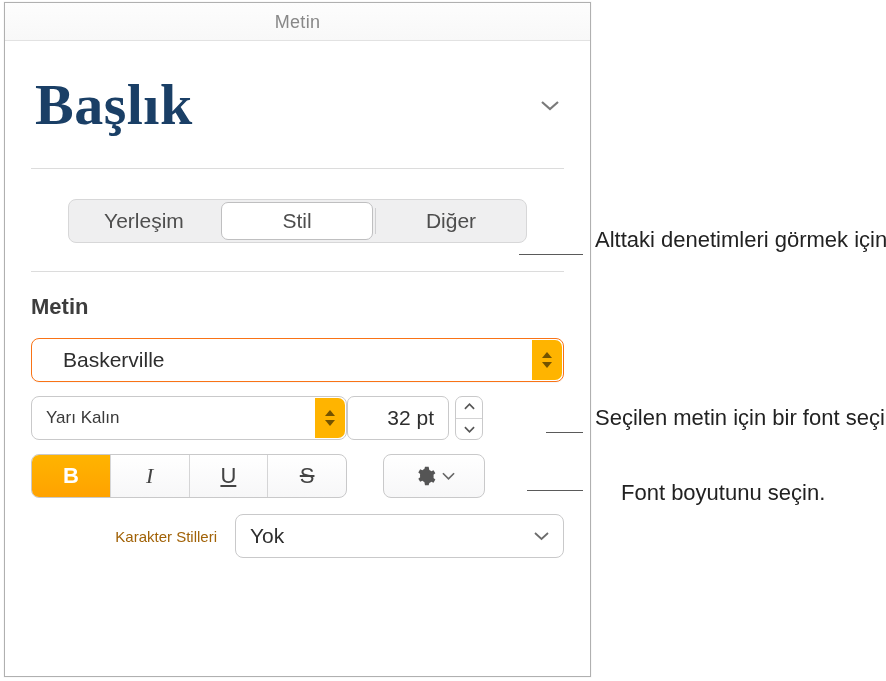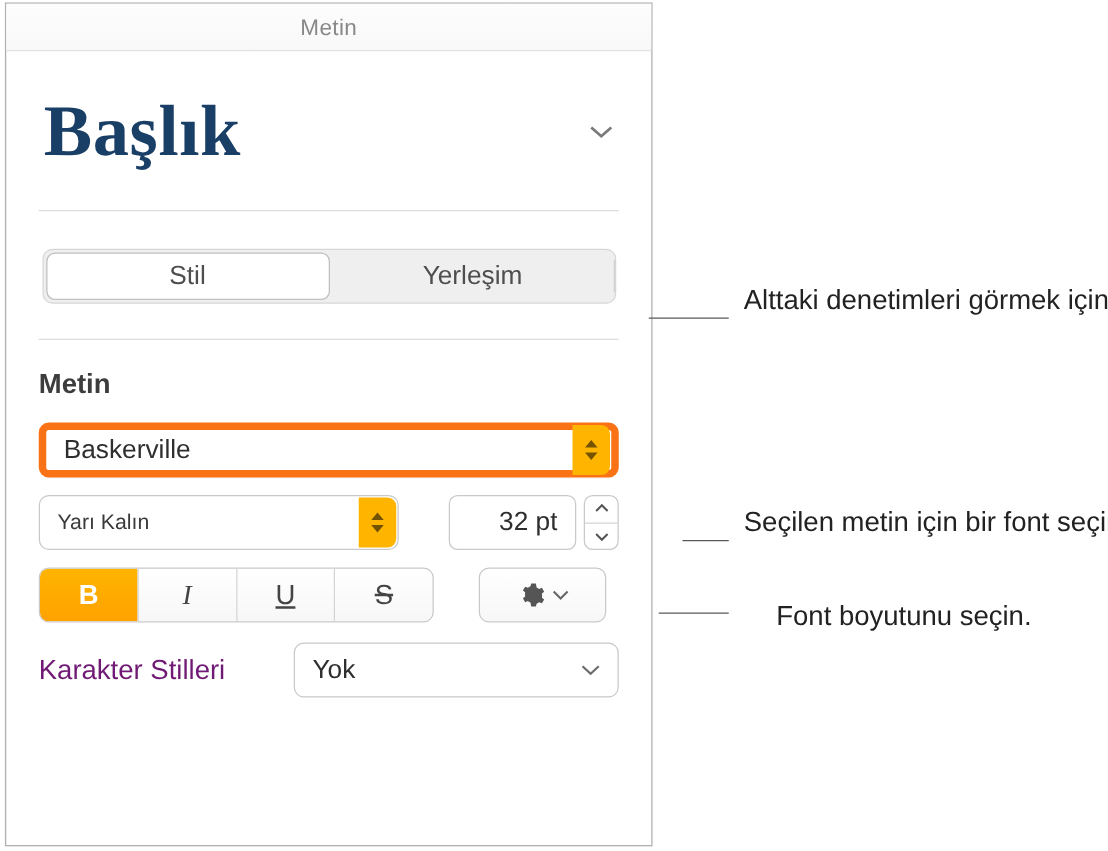--- a/index.html
+++ b/index.html
@@ -16,7 +16,7 @@
       position: absolute;
       left: 4px;
       top: 2px;
-      width: 518px;
+      width: 587px;
       height: 675px;
       background: #fff;
       border: 1px solid #b0b0b0;

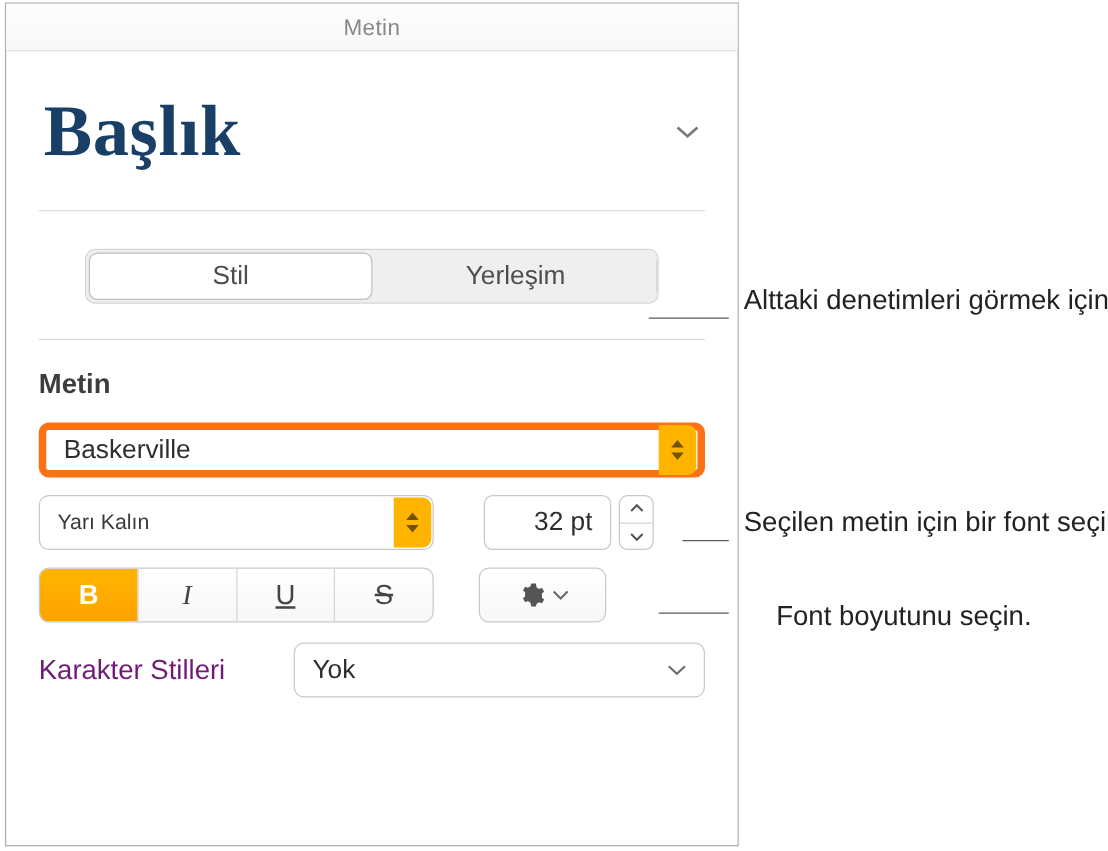--- a/index.html
+++ b/index.html
@@ -267,8 +267,8 @@
     </div>
 
     <div class="segmented">
+      <div class="seg">Yerleşim</div>
       <div class="seg active">Stil</div>
-      <div class="seg">Yerleşim</div>
       <div class="seg-div"></div>
     </div>
 

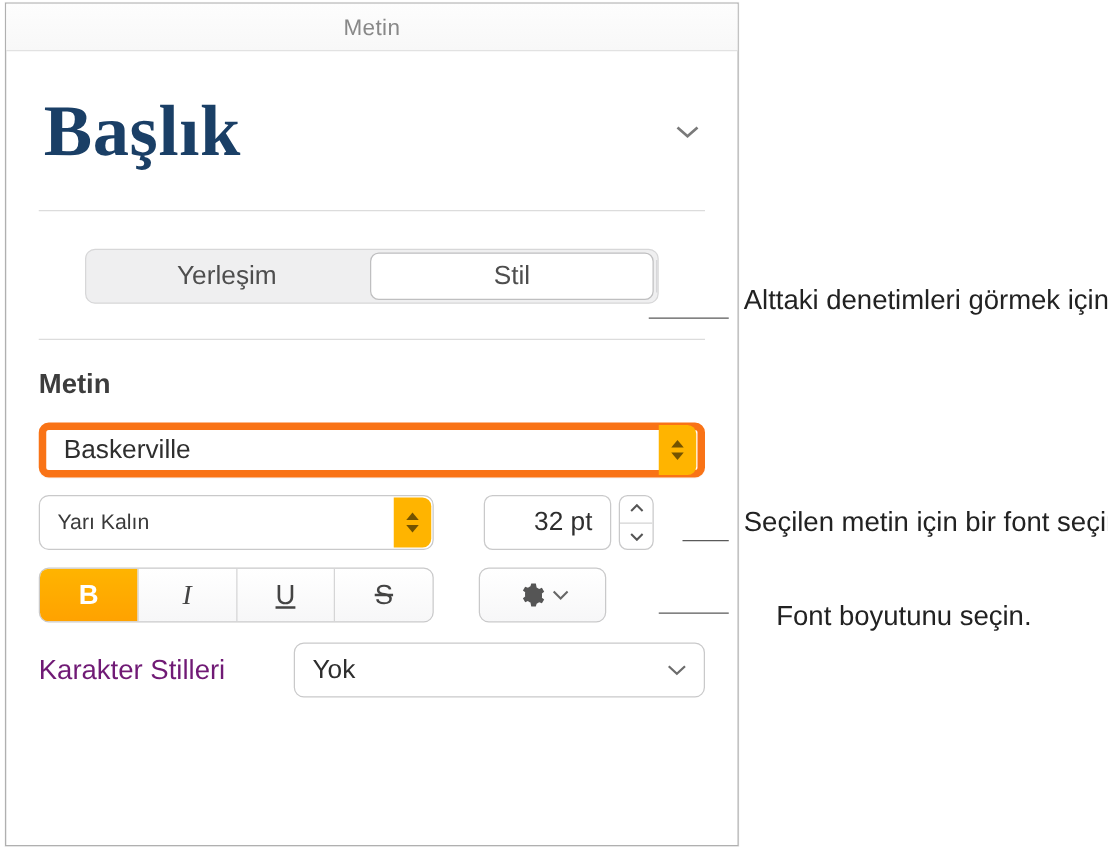--- a/index.html
+++ b/index.html
@@ -270,6 +270,7 @@
       <div class="seg">Yerleşim</div>
       <div class="seg active">Stil</div>
       <div class="seg-div"></div>
+      <div class="seg">Diğer</div>
     </div>
 
     <div class="divider2"></div>

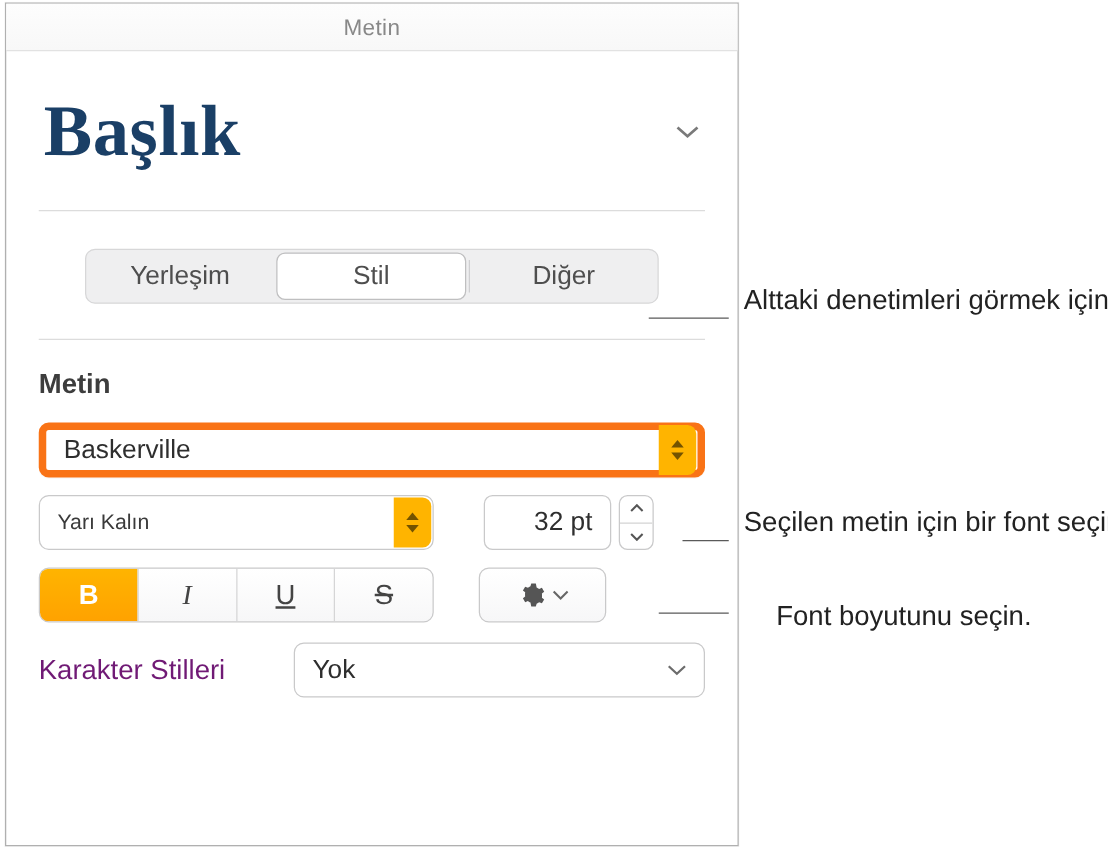--- a/index.html
+++ b/index.html
@@ -89,10 +89,10 @@
       margin-top: 18px;
       display:flex;
       align-items:center;
-      border: 6px solid #f97316;
+      border: 1px solid #f97316;
       border-radius: 8px;
       height: 44px;
-      padding-left: 14px;
+      padding-left: 31px;
       justify-content: space-between;
       box-shadow: 0 1px 0 rgba(0,0,0,0.03);
     }

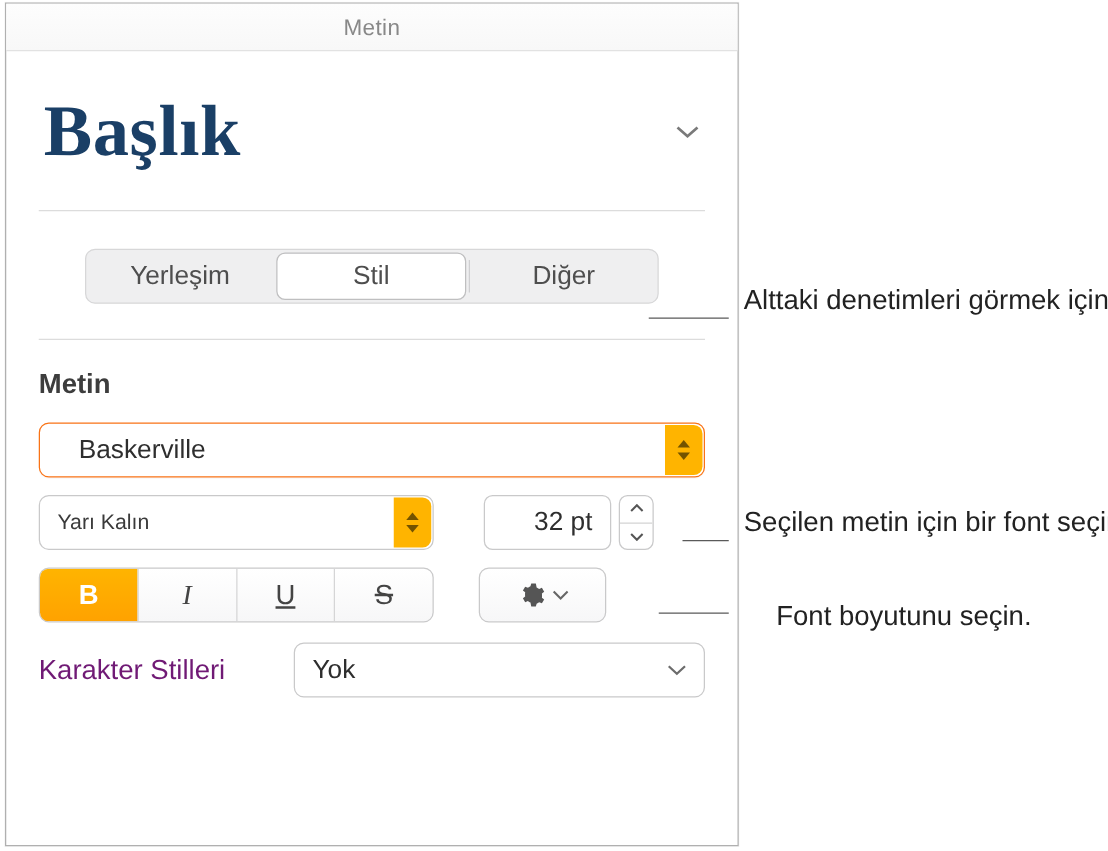--- a/index.html
+++ b/index.html
@@ -146,7 +146,6 @@
       font-size: 21px;
       color:#2e2e2e;
       background:#fff;
-      margin-left:40px;
     }
     .stepper {
       display:flex;

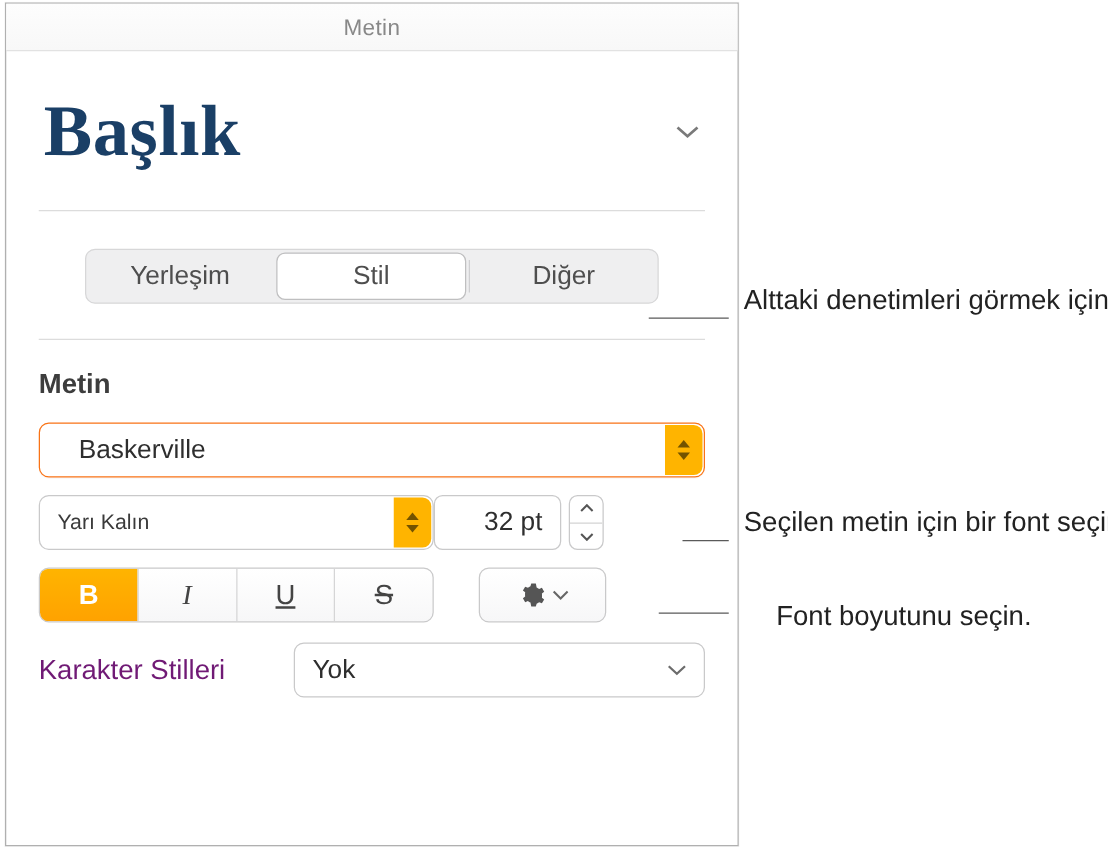--- a/index.html
+++ b/index.html
@@ -216,9 +216,10 @@
       gap: 18px;
     }
     .char-label {
-      font-size: 22px;
-      color:#701a75;
+      font-size: 15px;
+      color:#a16207;
       width: 186px;
+      text-align: right;
     }
     .char-select {
       display:flex;

